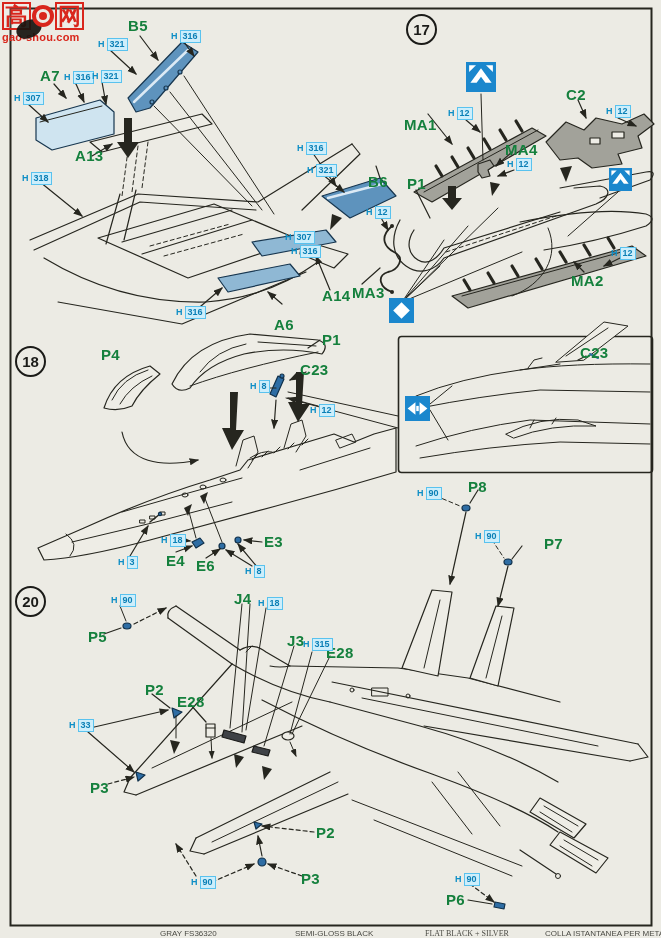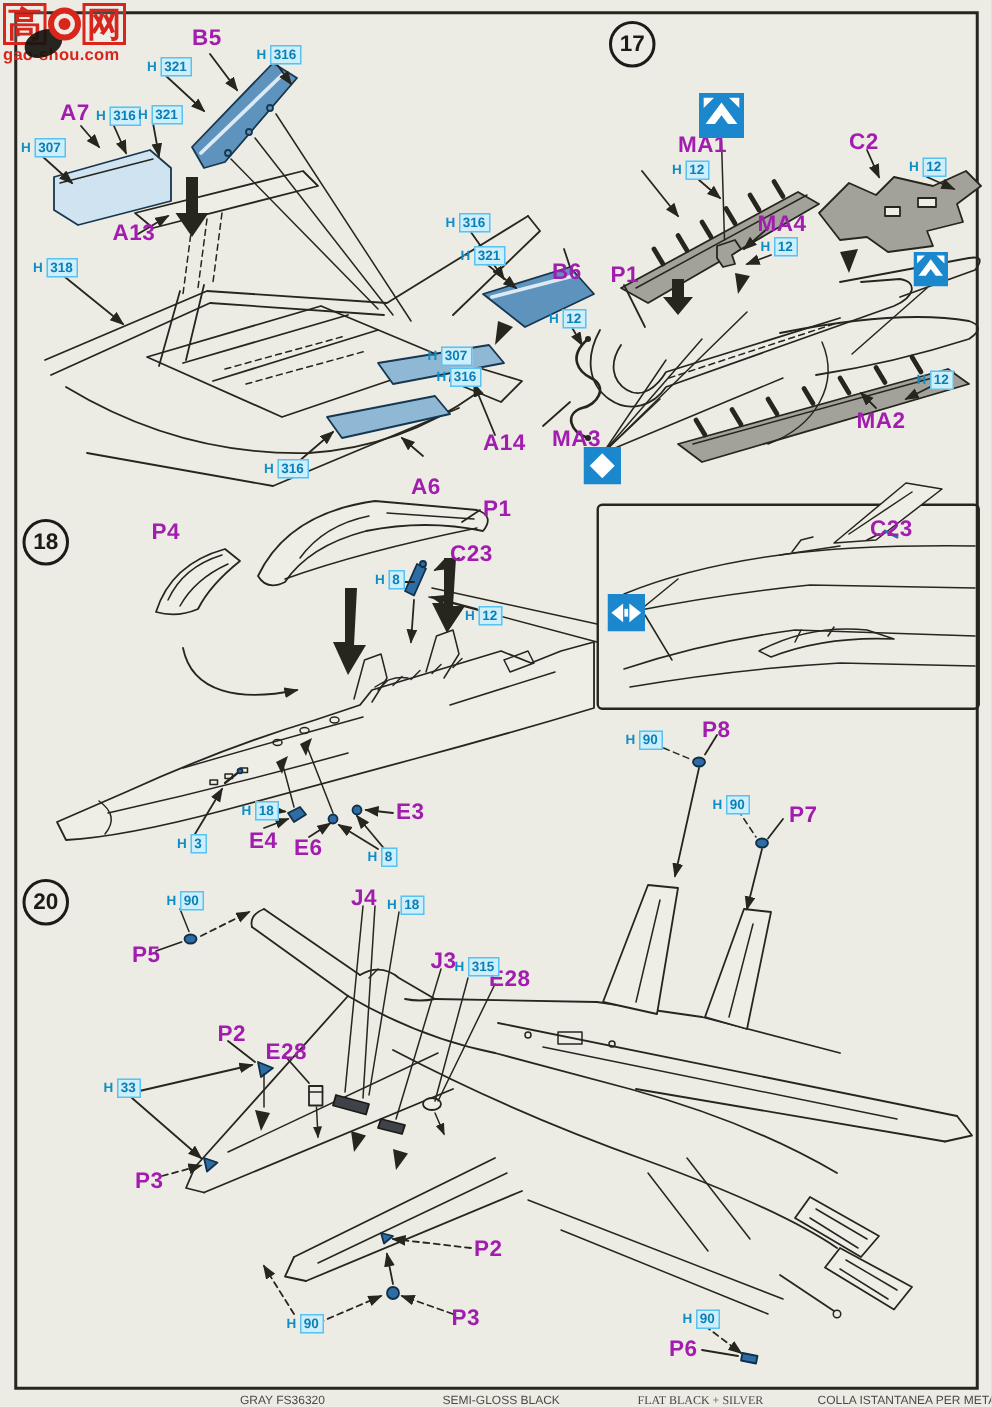--- a/index.html
+++ b/index.html
@@ -19,7 +19,7 @@
   svg .hl{stroke:#dceaf5;stroke-width:2.5;fill:none;}
   svg .dash{stroke-dasharray:4 3;}
   svg .teeth{stroke:#26261f;stroke-width:3.2;fill:none;}
-  .part{position:absolute;font-weight:bold;font-size:15px;color:#a21caf;letter-spacing:.3px;white-space:nowrap;}
+  .part{position:absolute;font-weight:bold;font-size:15px;color:#15803d;letter-spacing:.3px;white-space:nowrap;}
   .chip{position:absolute;display:inline-flex;align-items:center;font-weight:bold;font-size:9px;
         color:#0e8ec6;line-height:11px;white-space:nowrap;}
   .chip .n{background:#cdeefb;border:1px solid #59c2ee;color:#0a7fb5;padding:0 2px;margin-left:2px;}

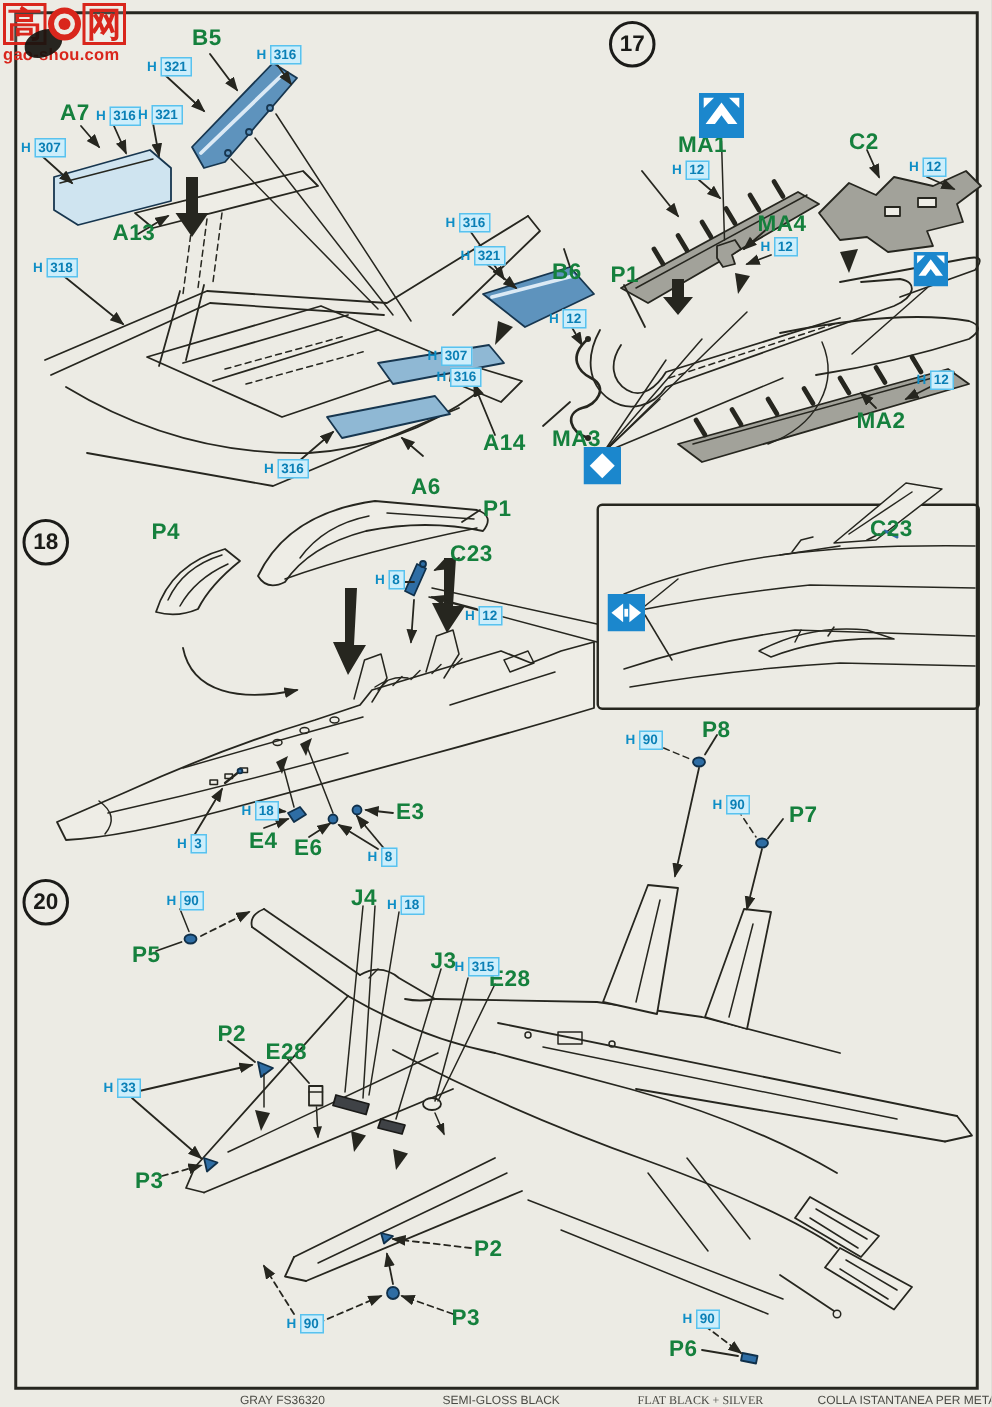--- a/index.html
+++ b/index.html
@@ -351,7 +351,7 @@
       <div class="part" style="left: 368px; top: 152px; margin-top: 21px;">B6</div>
       <div class="part" style="left: 322px; top: 287px;">A14</div>
       <div class="part" style="left: 274px; top: 316px;">A6</div>
-      <div class="part" style="left: 404px; top: 88px; margin-left: 48px;">MA1</div>
+      <div class="part" style="left: 404px; top: 116px;">MA1</div>
       <div class="part" style="left: 566px; top: 86px;">C2</div>
       <div class="part" style="left: 505px; top: 141px;">MA4</div>
       <div class="part" style="left: 407px; top: 175px;">P1</div>

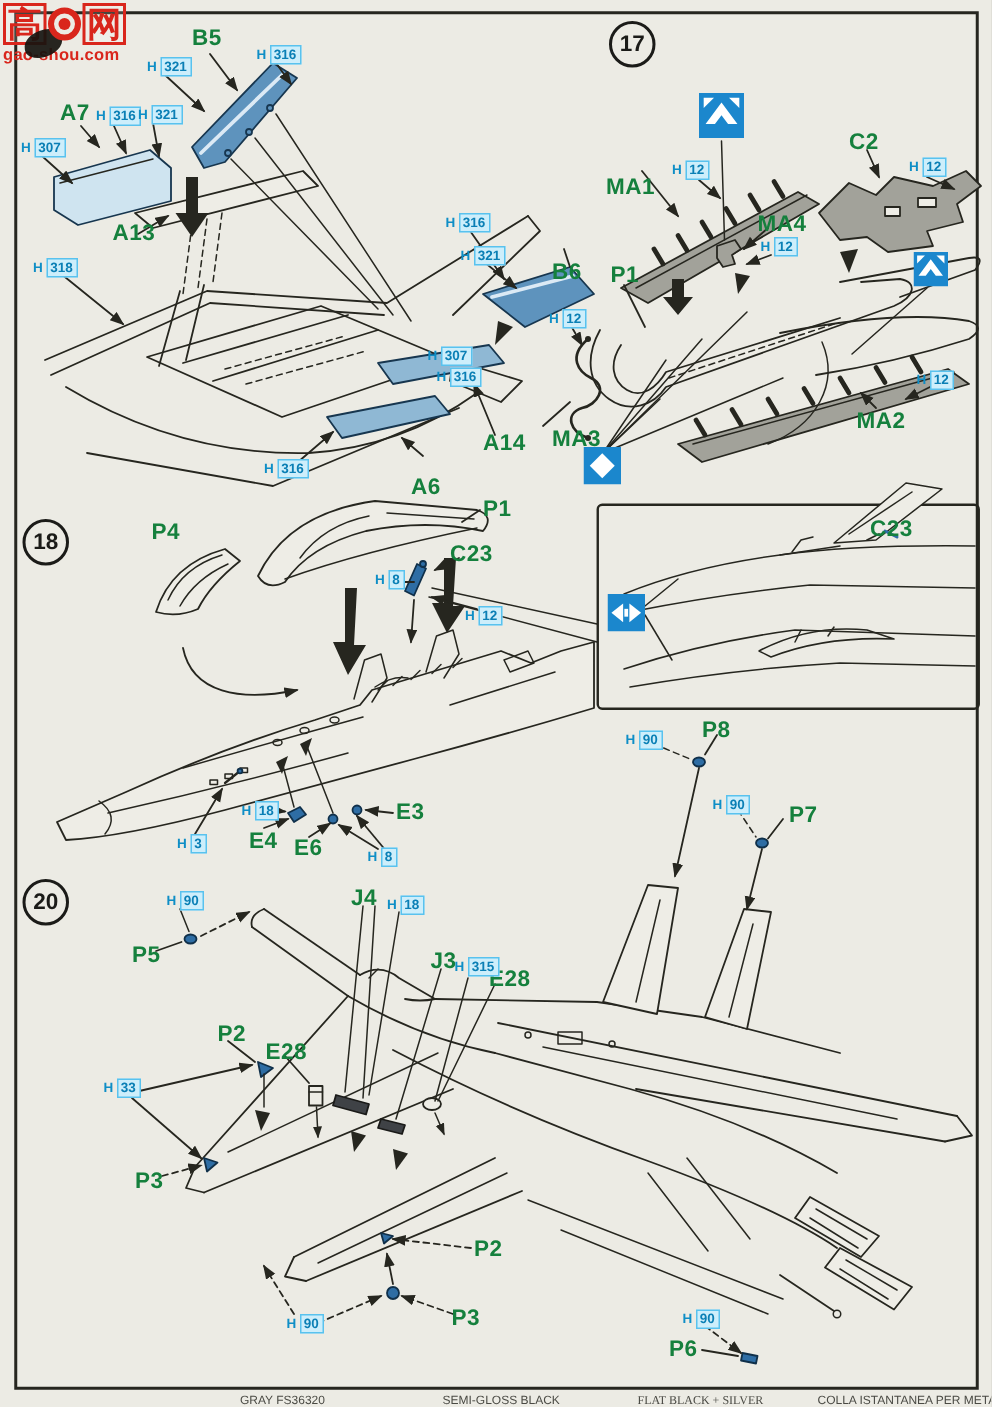--- a/index.html
+++ b/index.html
@@ -355,7 +355,7 @@
       <div class="part" style="left: 566px; top: 86px;">C2</div>
       <div class="part" style="left: 505px; top: 141px;">MA4</div>
       <div class="part" style="left: 407px; top: 175px;">P1</div>
-      <div class="part" style="left: 368px; top: 284px;">MA3</div>
+      <div class="part" style="left: 352px; top: 284px;">MA3</div>
       <div class="part" style="left: 571px; top: 272px;">MA2</div>
       <div class="chip" style="left: 98px; top: 38px;">
         <span>H</span>

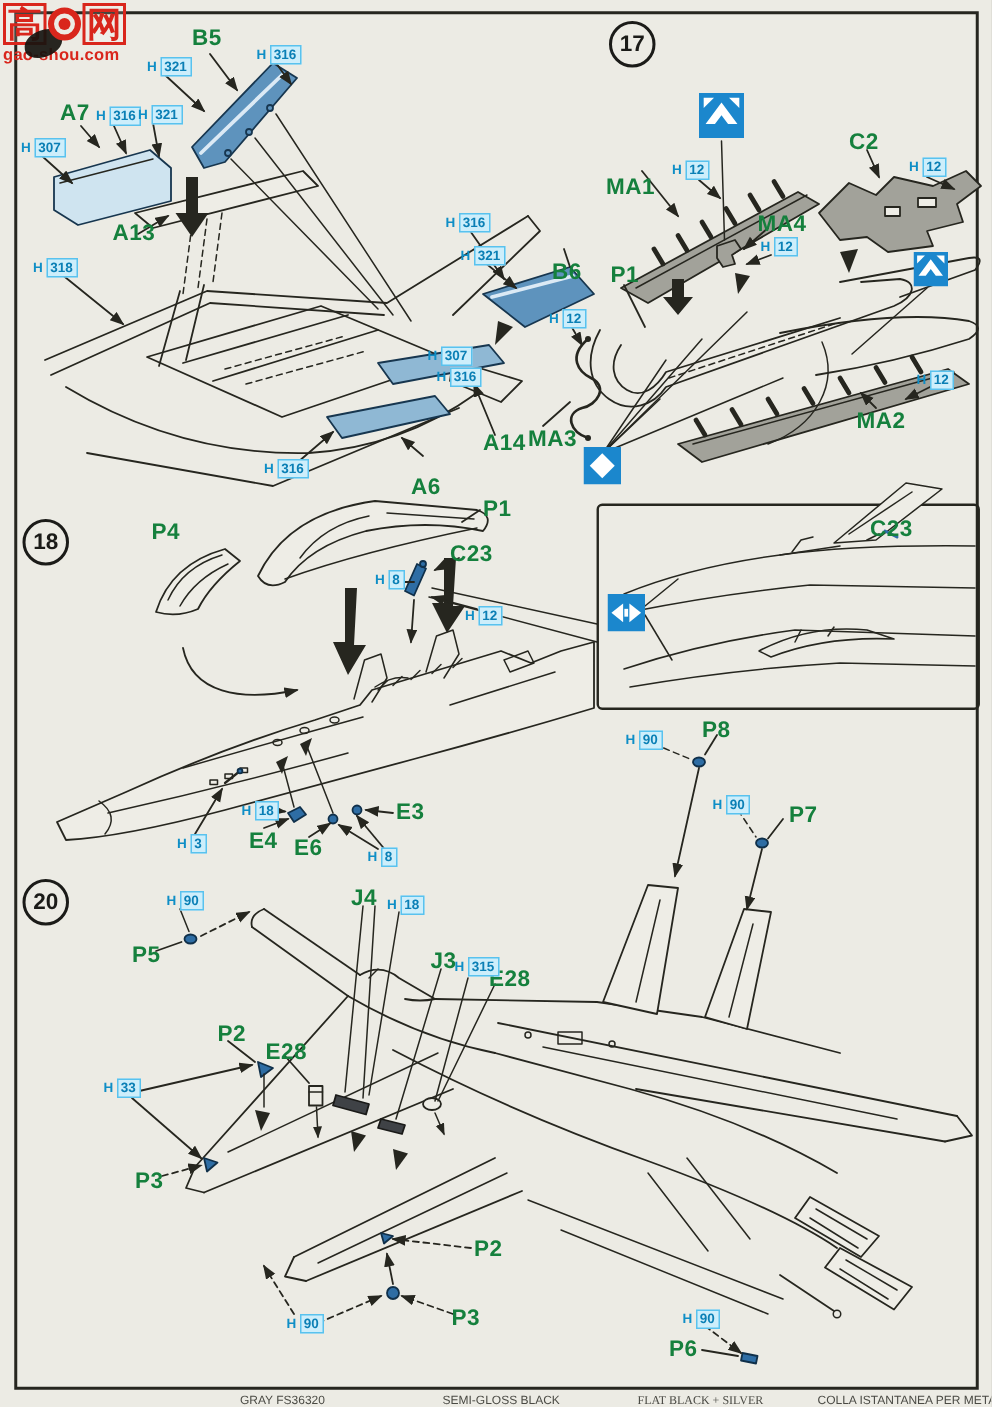--- a/index.html
+++ b/index.html
@@ -451,7 +451,7 @@
       </div>
       <div class="stepc" style="left: 15px; top: 586px;">20</div>
       <div class="part" style="left: 468px; top: 478px;">P8</div>
-      <div class="part" style="left: 526px; top: 535px;">P7</div>
+      <div class="part" style="left: 544px; top: 535px;">P7</div>
       <div class="part" style="left: 88px; top: 628px;">P5</div>
       <div class="part" style="left: 234px; top: 590px;">J4</div>
       <div class="part" style="left: 287px; top: 632px;">J3</div>

